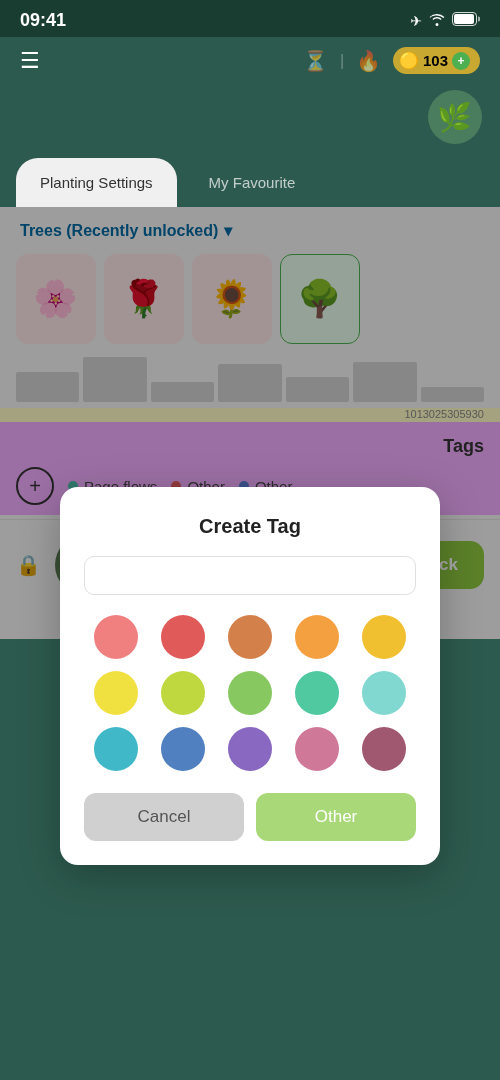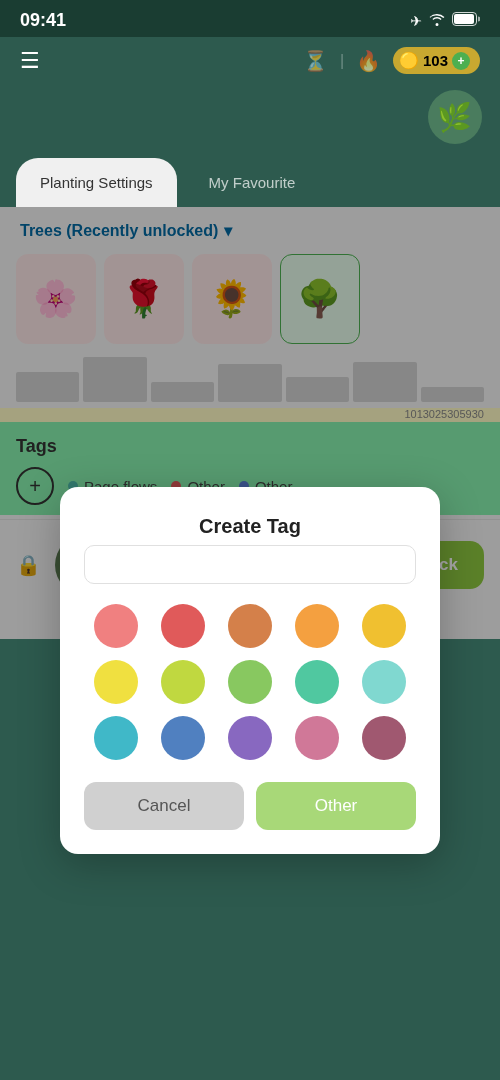--- a/index.html
+++ b/index.html
@@ -193,8 +193,9 @@
 
     
     .tags-section {
-      background: #86efac;
+      background: #f0abfc;
       padding: 14px 16px 10px;
+      text-align: right;
     }
     .tags-title {
       font-size: 18px;

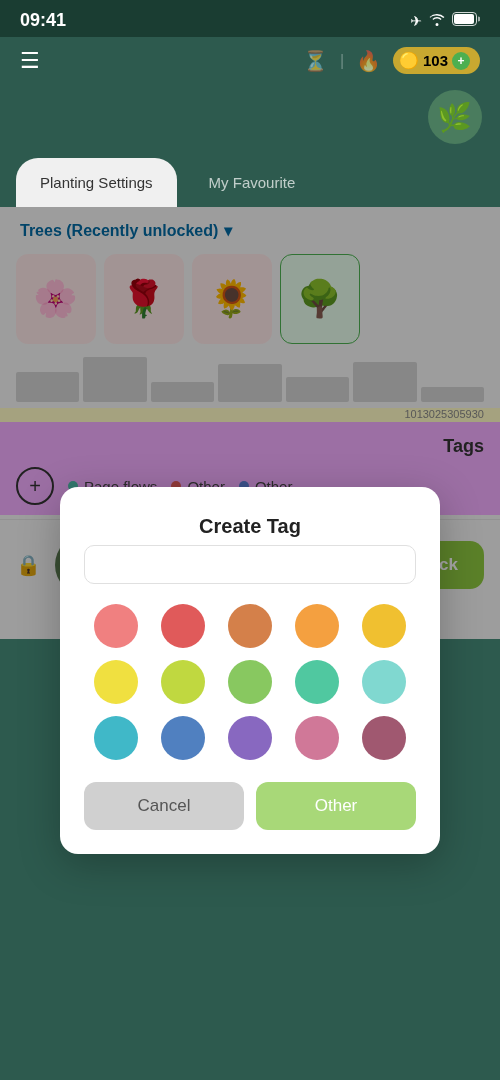--- a/index.html
+++ b/index.html
@@ -328,7 +328,7 @@
       font-size: 20px;
       font-weight: 600;
       color: #222;
-      margin-bottom: 7px;
+      margin-bottom: 18px;
     }
     .modal-input {
       width: 100%;

